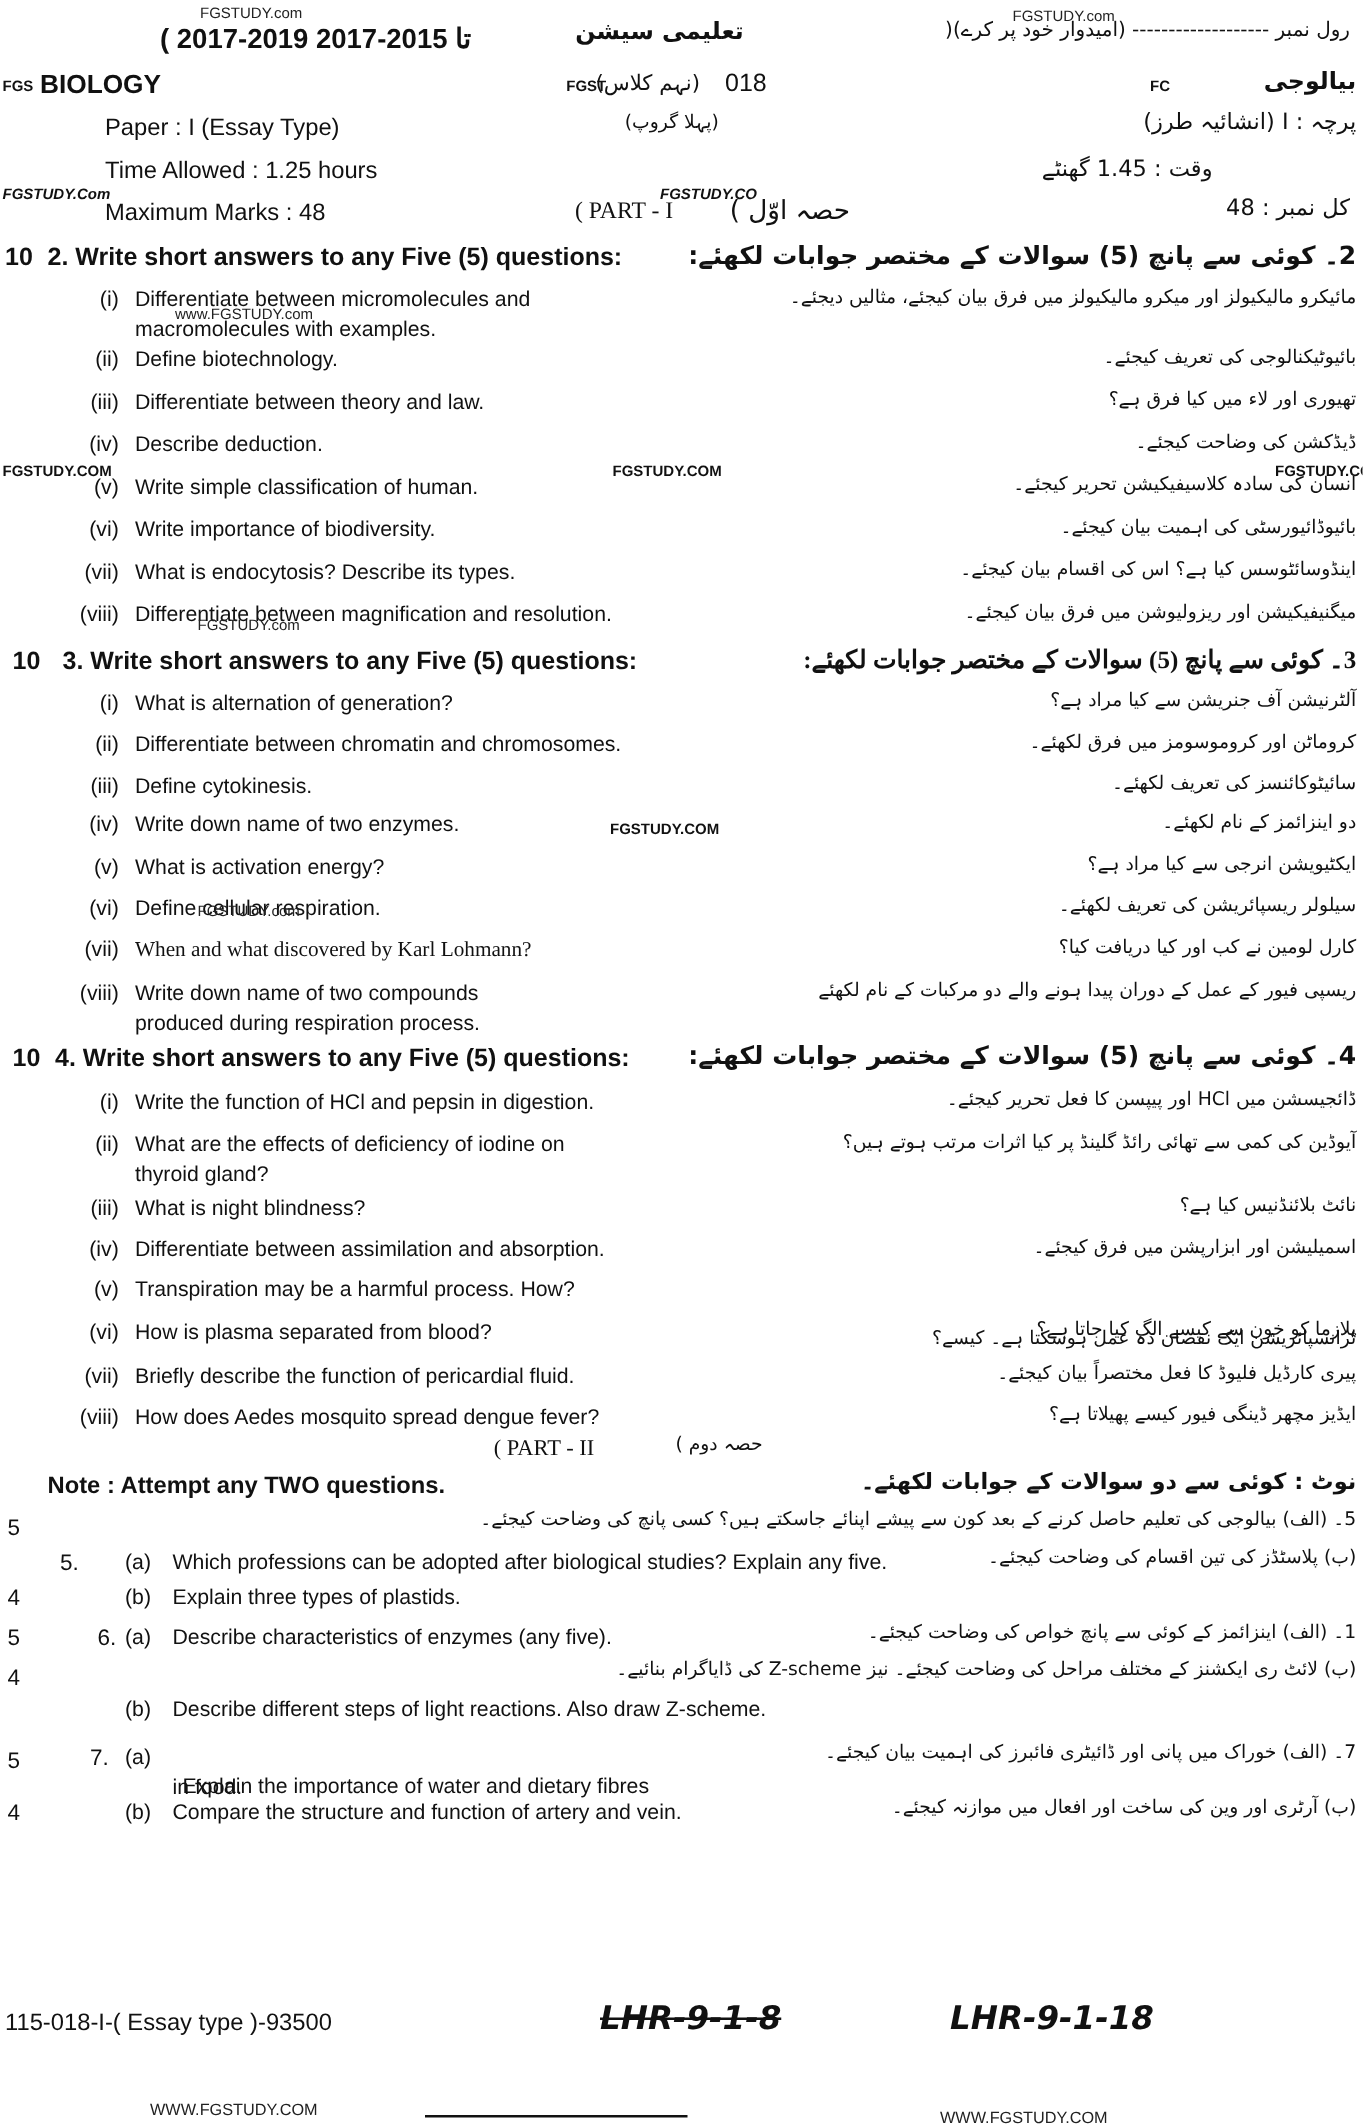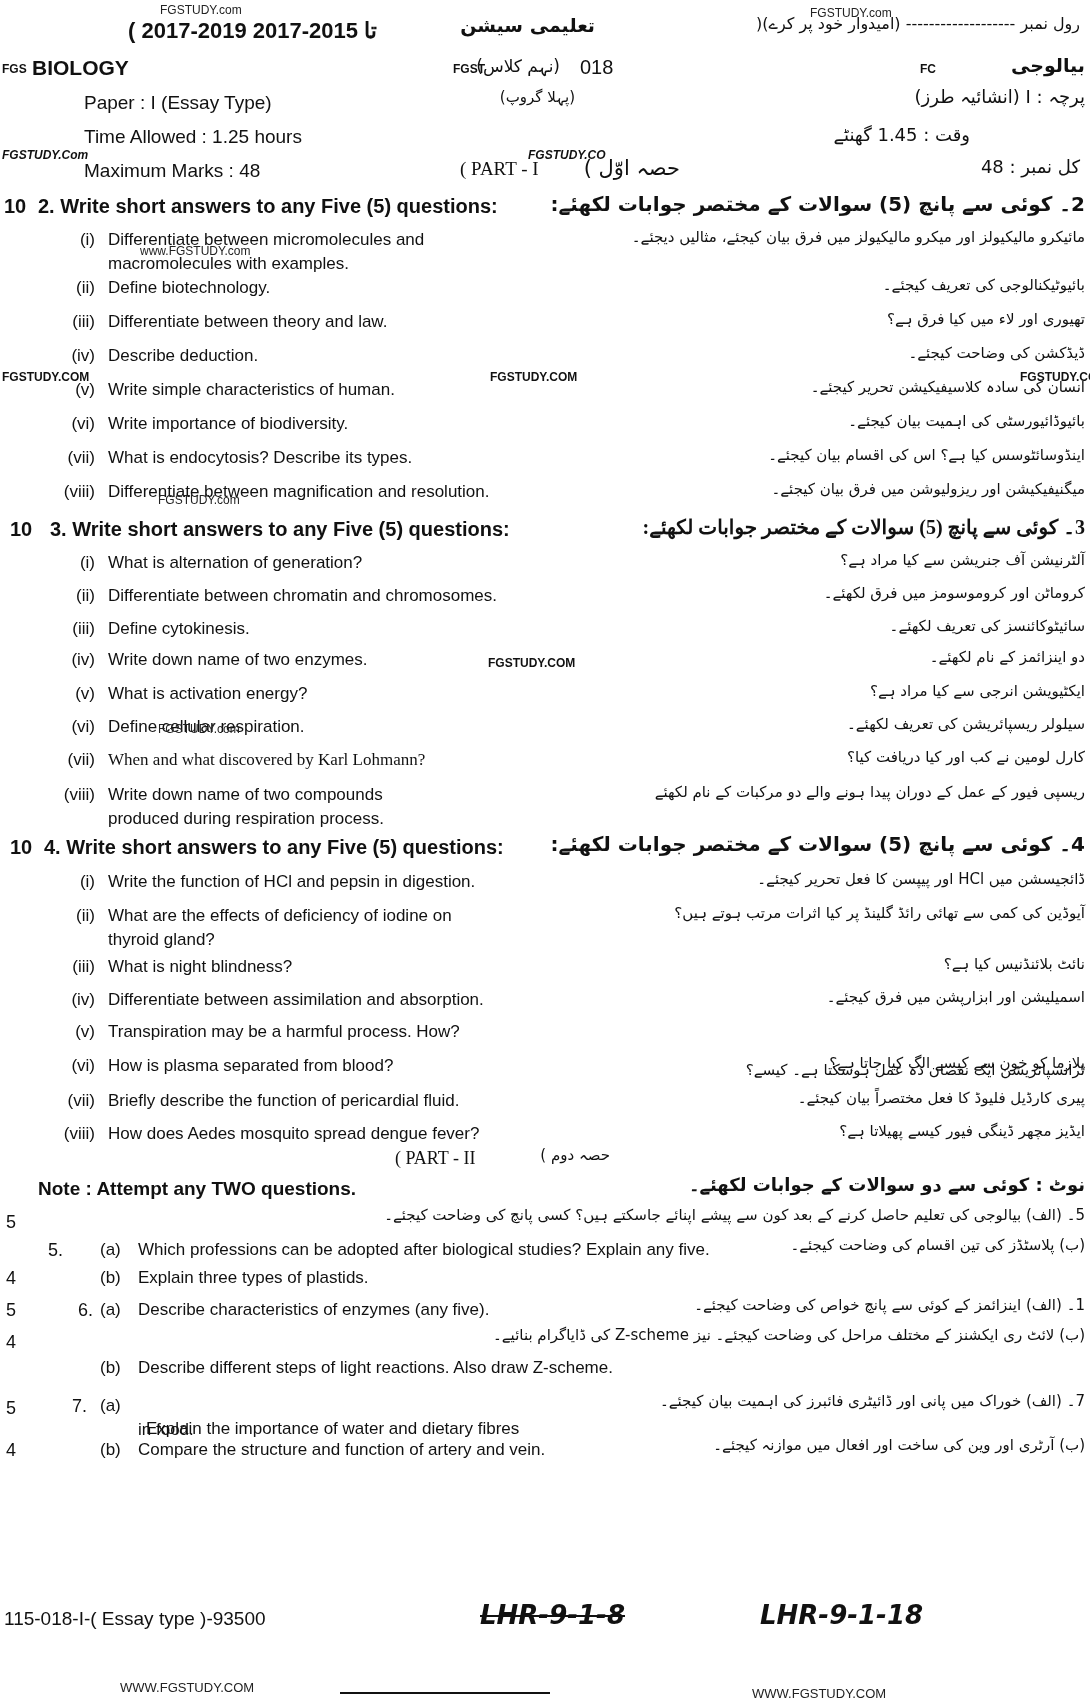--- a/index.html
+++ b/index.html
@@ -68,7 +68,7 @@
     <div class="abs en" style="left: 108px; top: 346px;">Describe deduction.</div>
     <div class="abs ur" style="left: 540px; top: 344px; width: 545px; font-size: 15px;">ڈیڈکشن کی وضاحت کیجئے۔</div>
     <div class="abs en" style="left: 40px; top: 380px; width: 55px; text-align: right;">(v)</div>
-    <div class="abs en" style="left: 108px; top: 380px;">Write simple characteristics of human.</div>
+    <div class="abs en" style="left: 108px; top: 380px;">Write simple classification of human.</div>
     <div class="abs ur" style="left: 540px; top: 378px; width: 545px; font-size: 15px;">انسان کی سادہ کلاسیفیکیشن تحریر کیجئے۔</div>
     <div class="abs en" style="left: 40px; top: 414px; width: 55px; text-align: right;">(vi)</div>
     <div class="abs en" style="left: 108px; top: 414px;">Write importance of biodiversity.</div>

